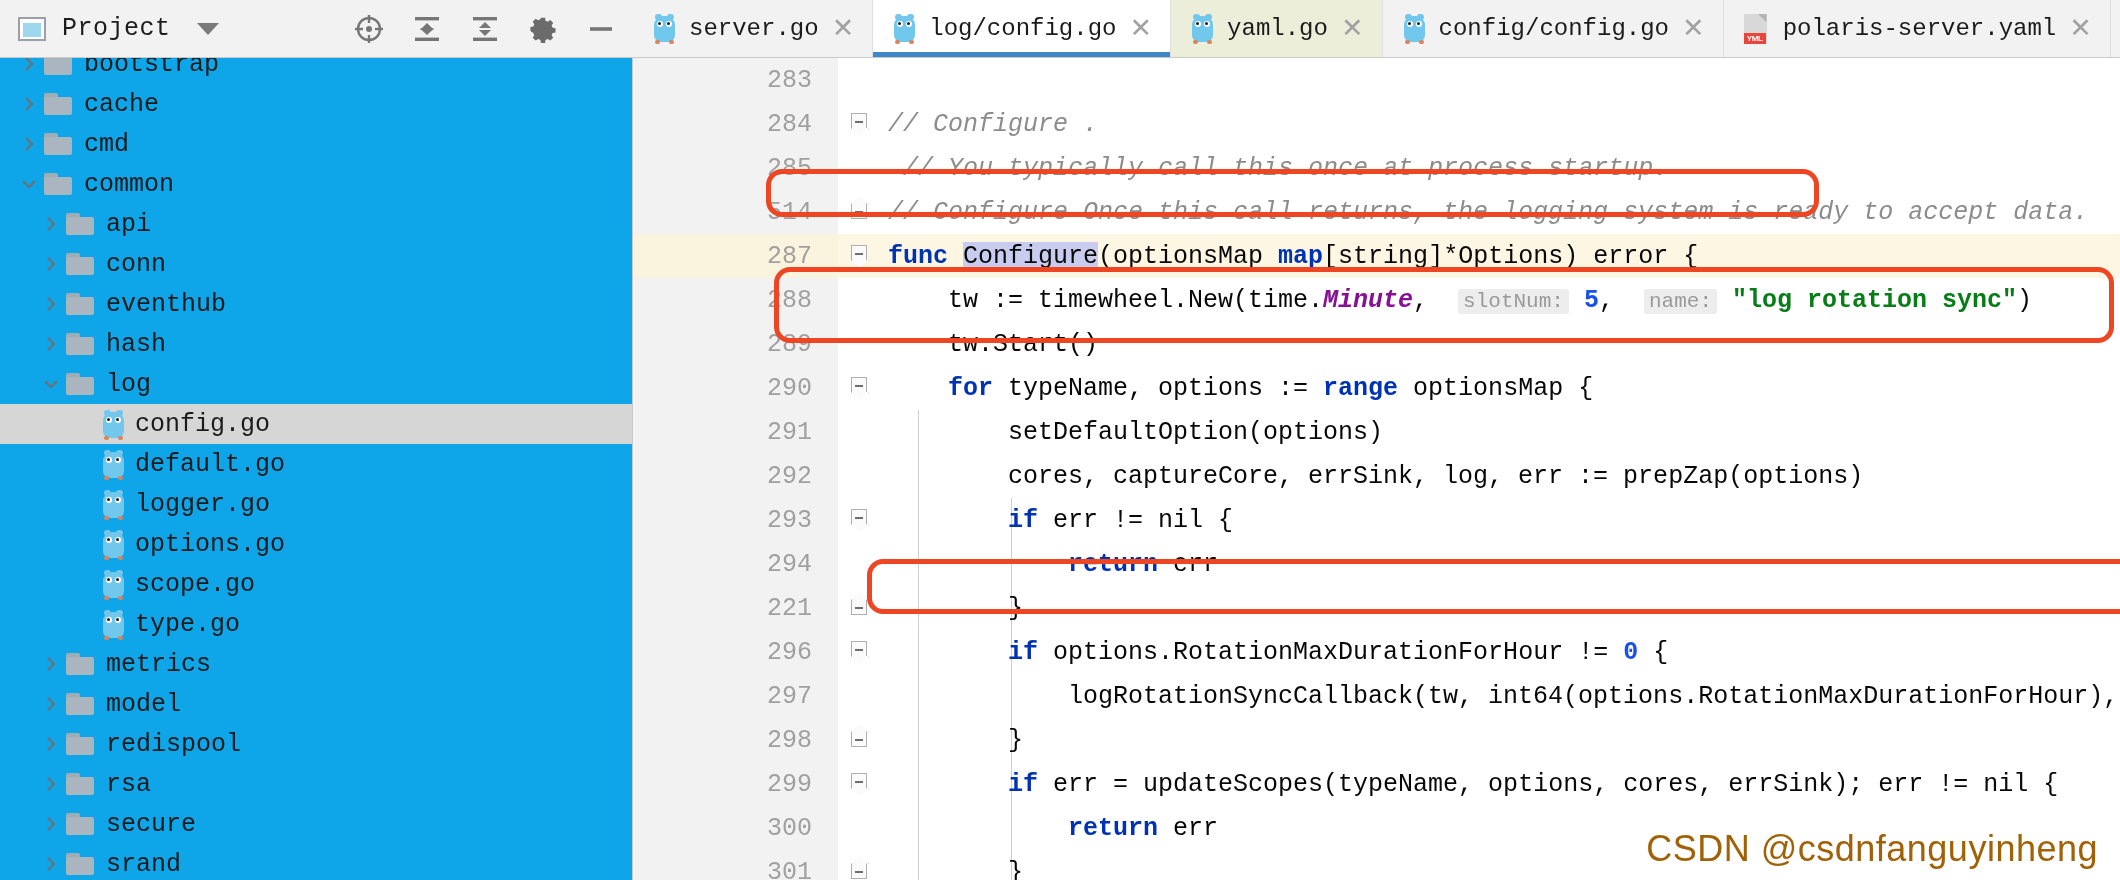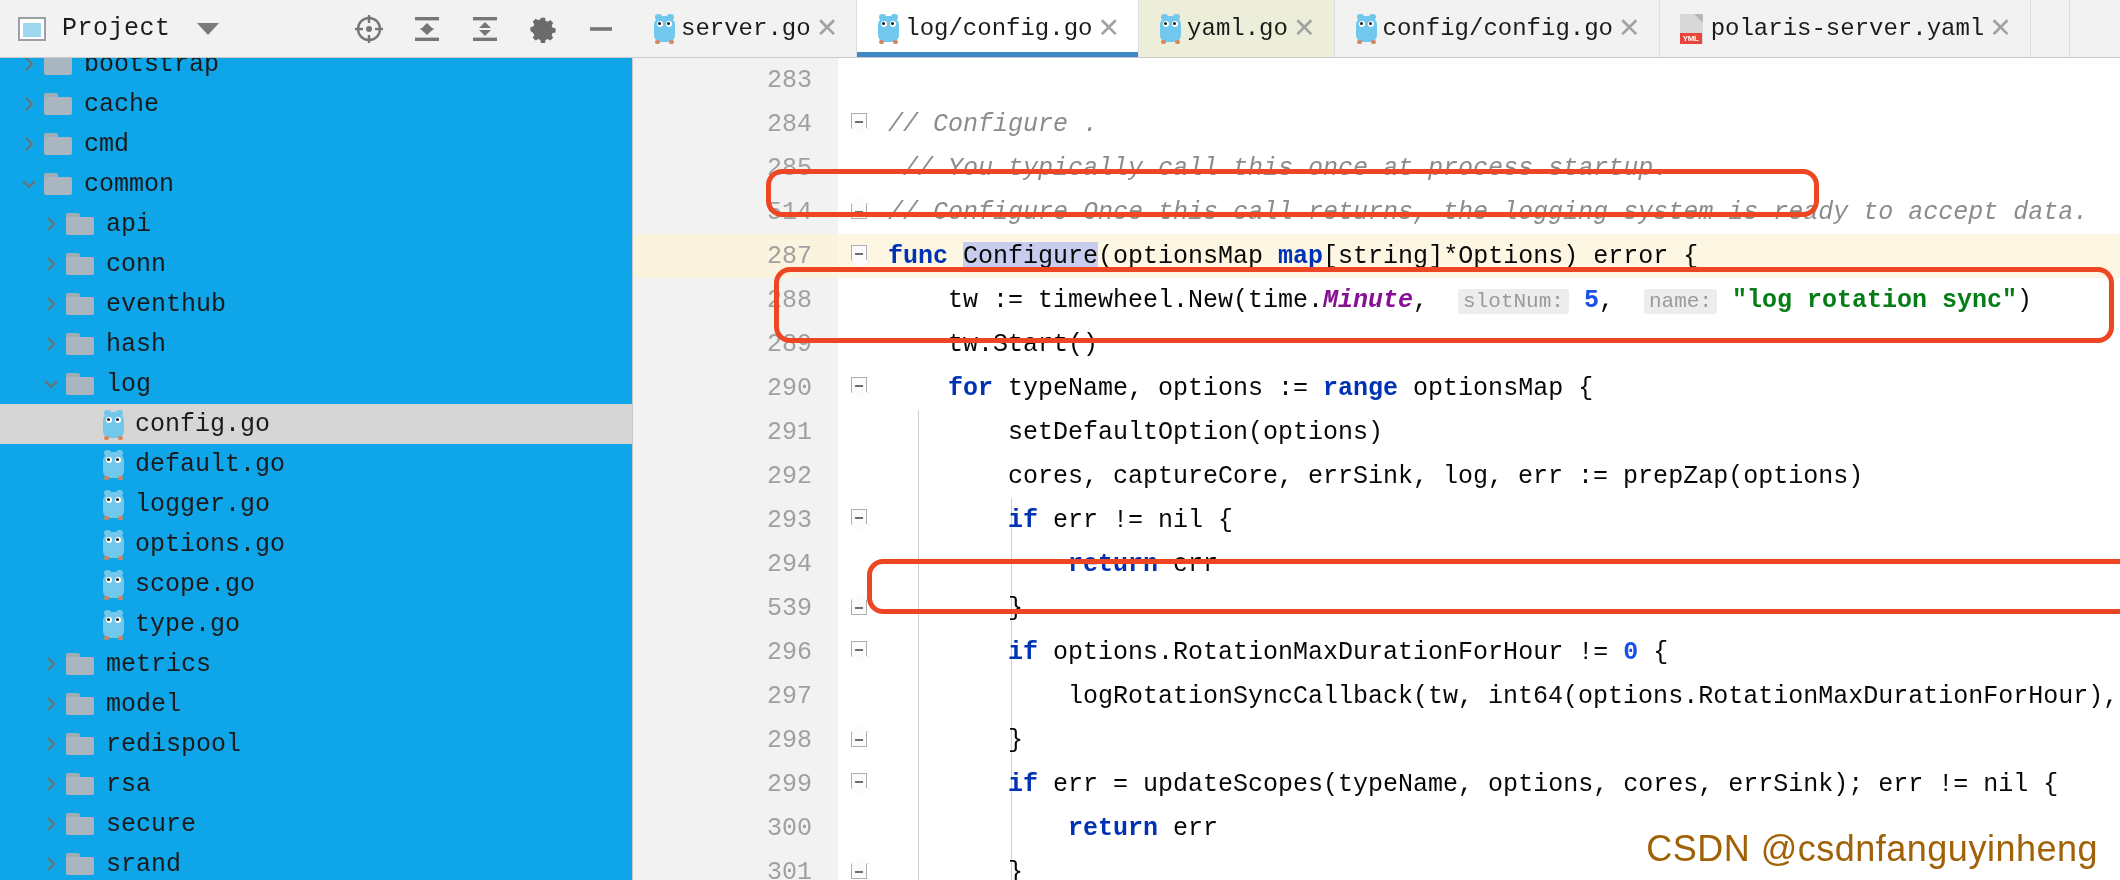--- a/index.html
+++ b/index.html
@@ -50,7 +50,7 @@
     border-bottom: 1px solid #c9c9c9;
   }
   .tab {
-    display: flex; align-items: center; gap: 5px;
+    display: flex; align-items: center; gap: 13px;
     padding: 0 18px 0 20px;
     background: #f2f2f2;
     position: relative; white-space: nowrap;

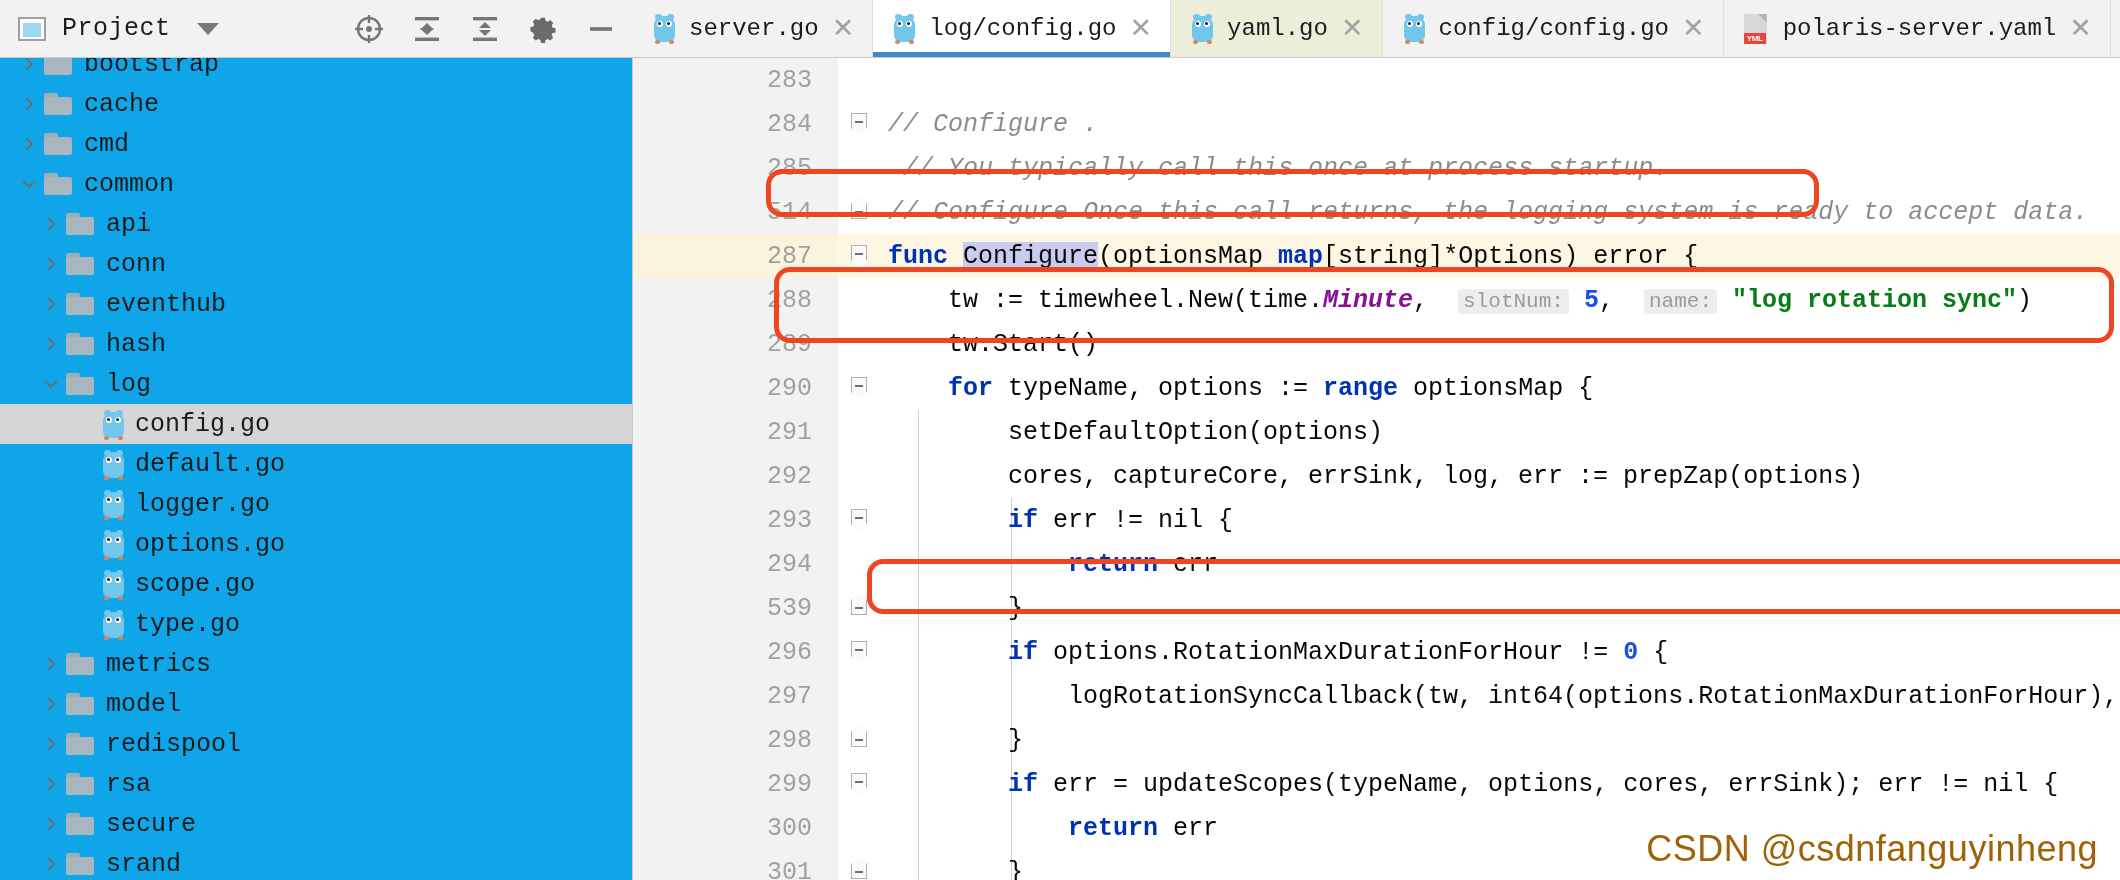--- a/index.html
+++ b/index.html
@@ -586,7 +586,7 @@
           <div class="cline"><div class="lno-box"><span class="lno">292</span></div><div class="fold-col"></div><div class="ctext">        cores, captureCore, errSink, log, err := prepZap(options)</div></div>
           <div class="cline"><div class="lno-box"><span class="lno">293</span></div><div class="fold-col"><span class="fold-mark tip"><span class="sq"></span></span></div><div class="ctext">        <span class="kw">if</span> err != nil {</div></div>
           <div class="cline"><div class="lno-box"><span class="lno">294</span></div><div class="fold-col"></div><div class="ctext">            <span class="kw">return</span> err</div></div>
-          <div class="cline"><div class="lno-box"><span class="lno">539</span></div><div class="fold-col"><span class="fold-mark end"><span class="sq"></span></span></div><div class="ctext">        }</div></div>
+          <div class="cline"><div class="lno-box"><span class="lno">221</span></div><div class="fold-col"><span class="fold-mark end"><span class="sq"></span></span></div><div class="ctext">        }</div></div>
           <div class="cline"><div class="lno-box"><span class="lno">296</span></div><div class="fold-col"><span class="fold-mark tip"><span class="sq"></span></span></div><div class="ctext">        <span class="kw">if</span> options.RotationMaxDurationForHour != <span class="num">0</span> {</div></div>
           <div class="cline"><div class="lno-box"><span class="lno">297</span></div><div class="fold-col"></div><div class="ctext">            logRotationSyncCallback(tw, int64(options.RotationMaxDurationForHour), l</div></div>
           <div class="cline"><div class="lno-box"><span class="lno">298</span></div><div class="fold-col"><span class="fold-mark end"><span class="sq"></span></span></div><div class="ctext">        }</div></div>

